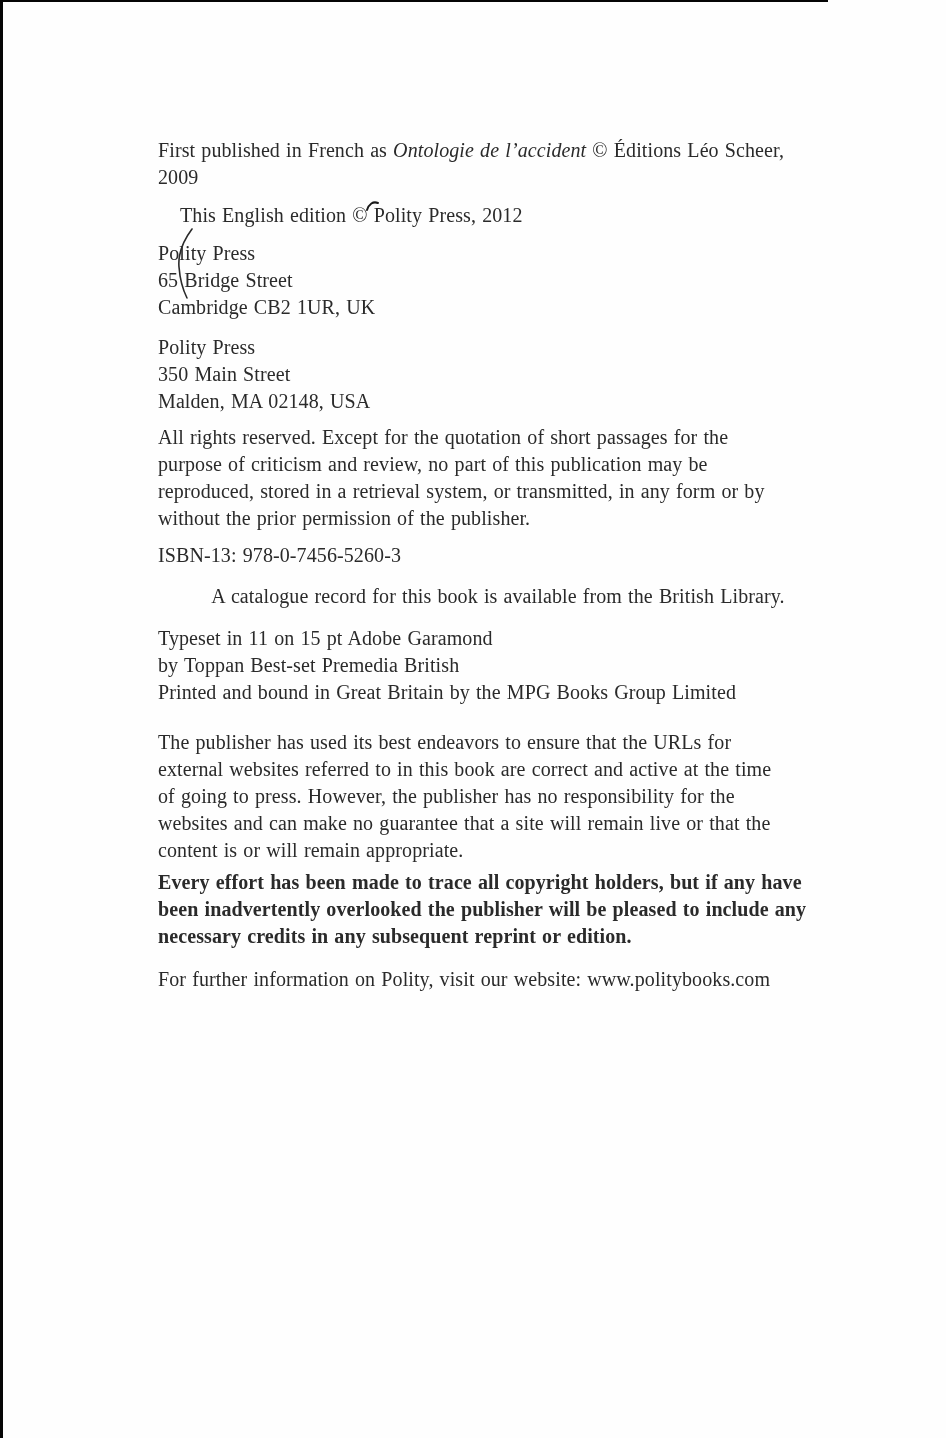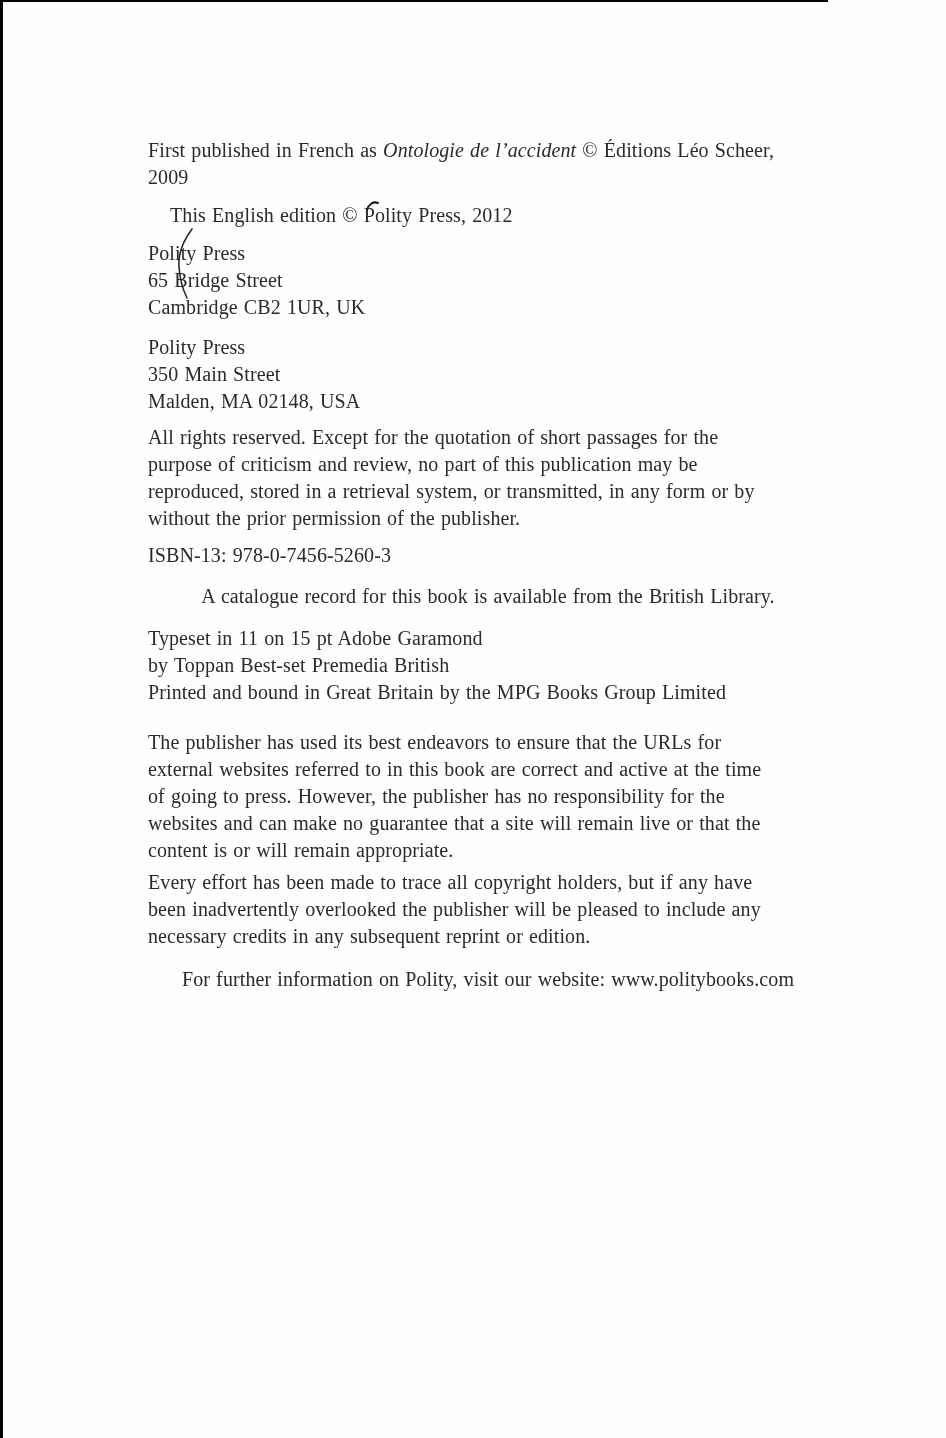--- a/index.html
+++ b/index.html
@@ -30,7 +30,7 @@
   }
   .content {
     position: absolute;
-    left: 148px;
+    left: 158px;
     top: 137px;
     width: 680px;
     font-size: 20px;

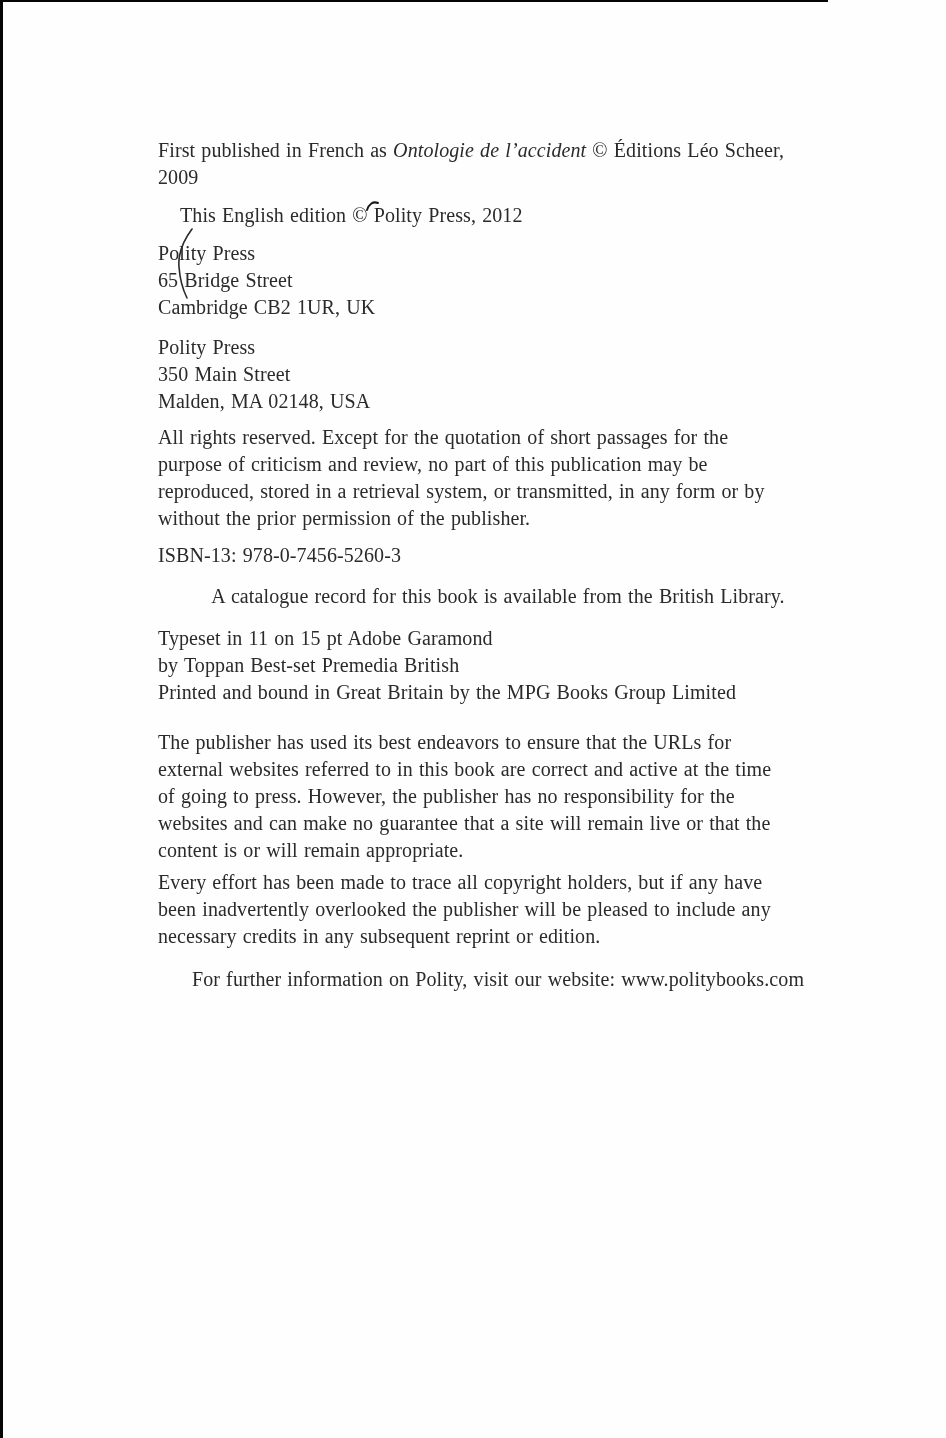--- a/index.html
+++ b/index.html
@@ -49,7 +49,7 @@
   .b7  { margin-bottom: 15px; text-align: center; }
   .b8  { margin-bottom: 23px; }
   .b9  { margin-bottom: 5px;  }
-  .b10 { margin-bottom: 16px; }
+  .b10 { margin-bottom: 16px; font-weight: bold; }
   .b11 { margin-bottom: 0; text-align: center;    }
   em { font-style: italic; }
   .artifact-overlay {

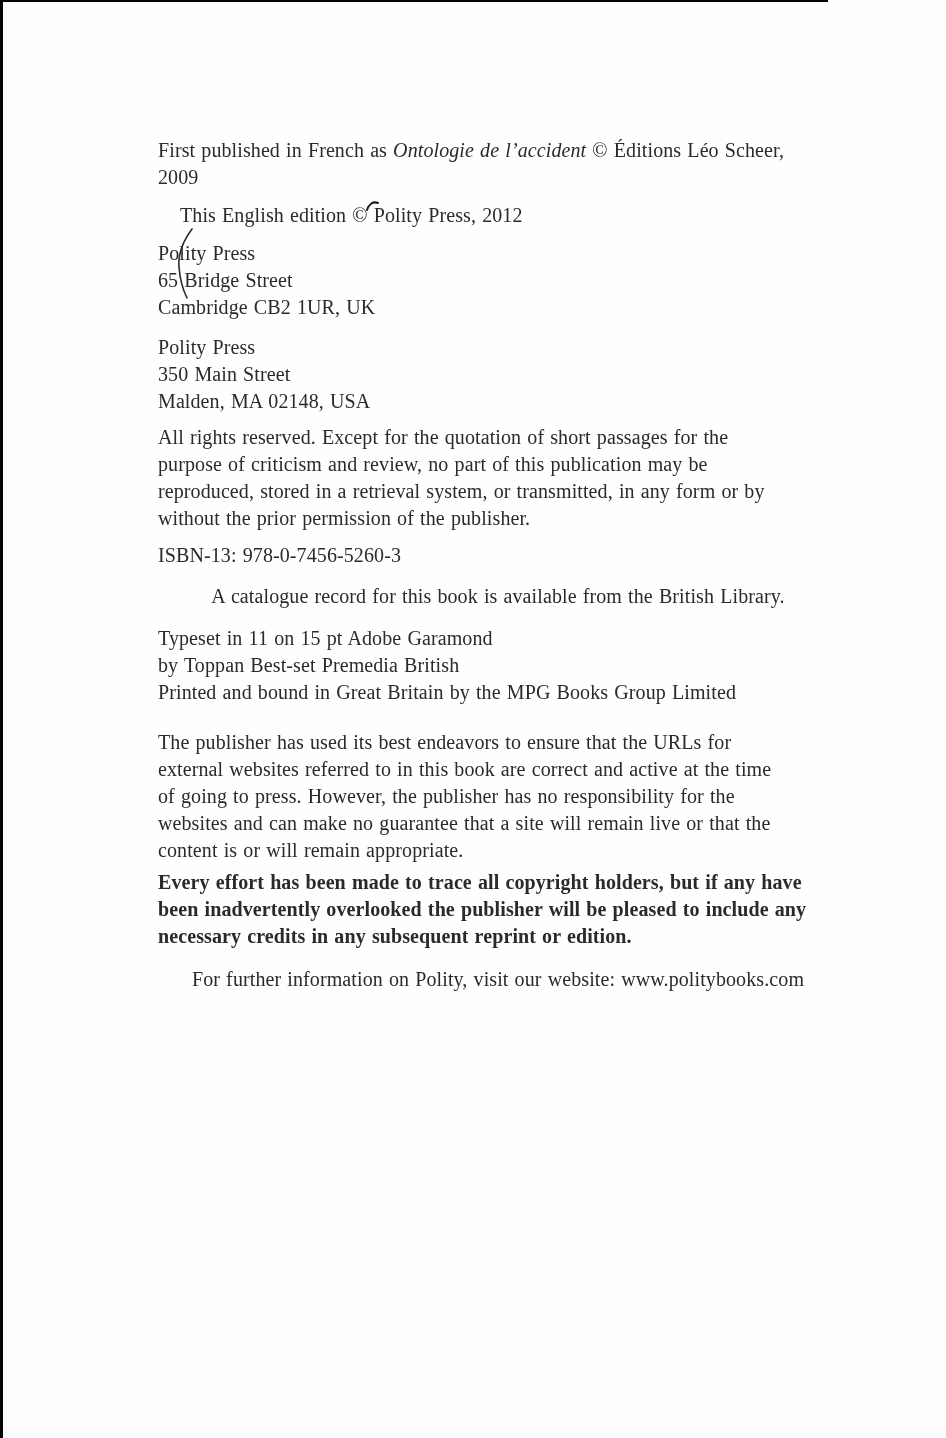--- a/index.html
+++ b/index.html
@@ -50,7 +50,7 @@
   .b8  { margin-bottom: 23px; }
   .b9  { margin-bottom: 5px;  }
   .b10 { margin-bottom: 16px; font-weight: bold; }
-  .b11 { margin-bottom: 0; text-align: center;    }
+  .b11 { margin-bottom: 0;    }
   em { font-style: italic; }
   .artifact-overlay {
     position: absolute;

